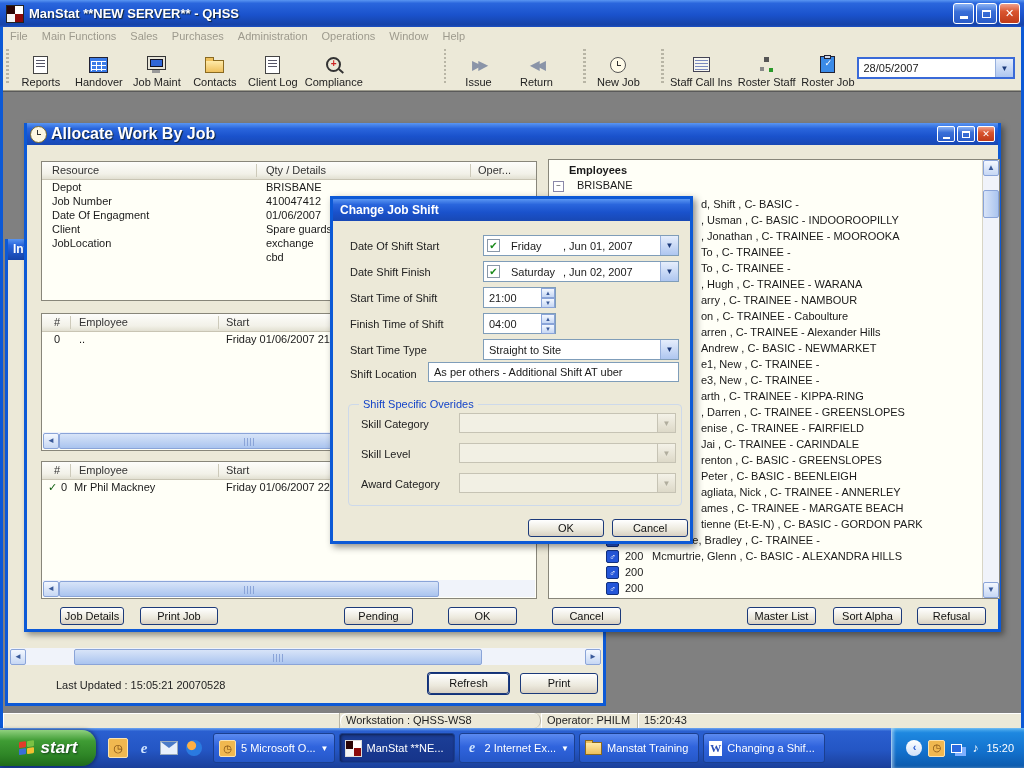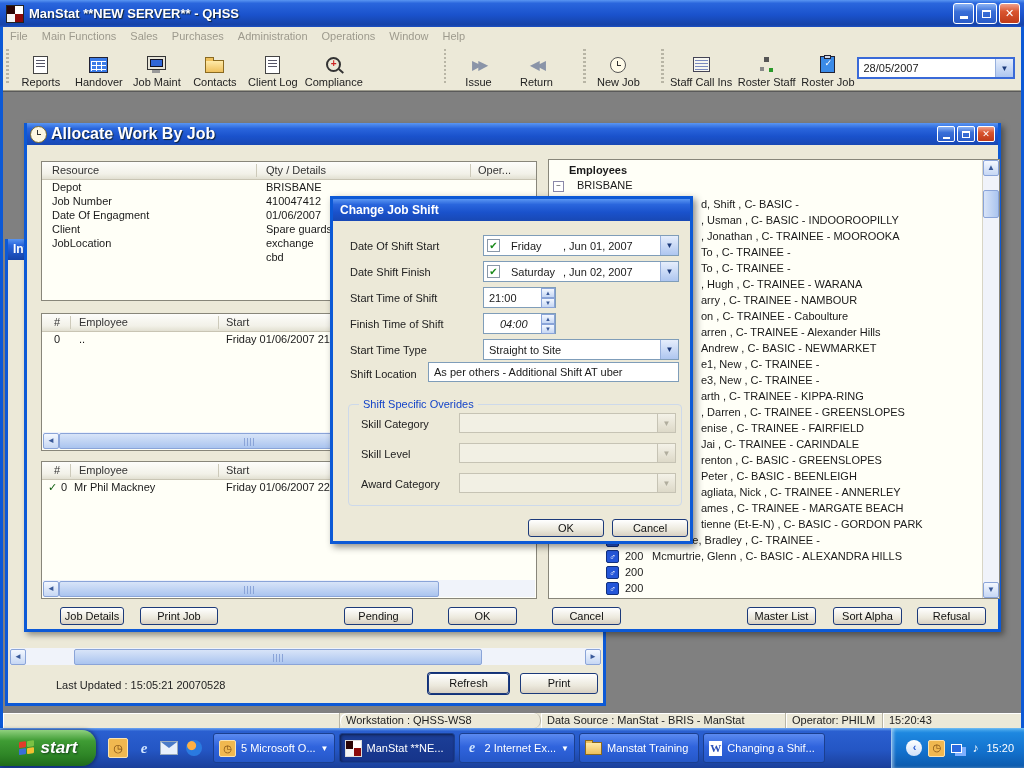--- a/index.html
+++ b/index.html
@@ -654,7 +654,7 @@
 
       <span class="dlg-lbl" style="top:119px;">Finish Time of Shift</span>
       <div class="field" style="left:150px;top:114px;width:73px;height:21px;">
-        <span style="padding-left:16px;font-style:italic;">04:00</span>
+        <span style="padding-left:5px;">04:00</span>
         <span class="spin">
             <span>▲</span>
             <span>▼</span>

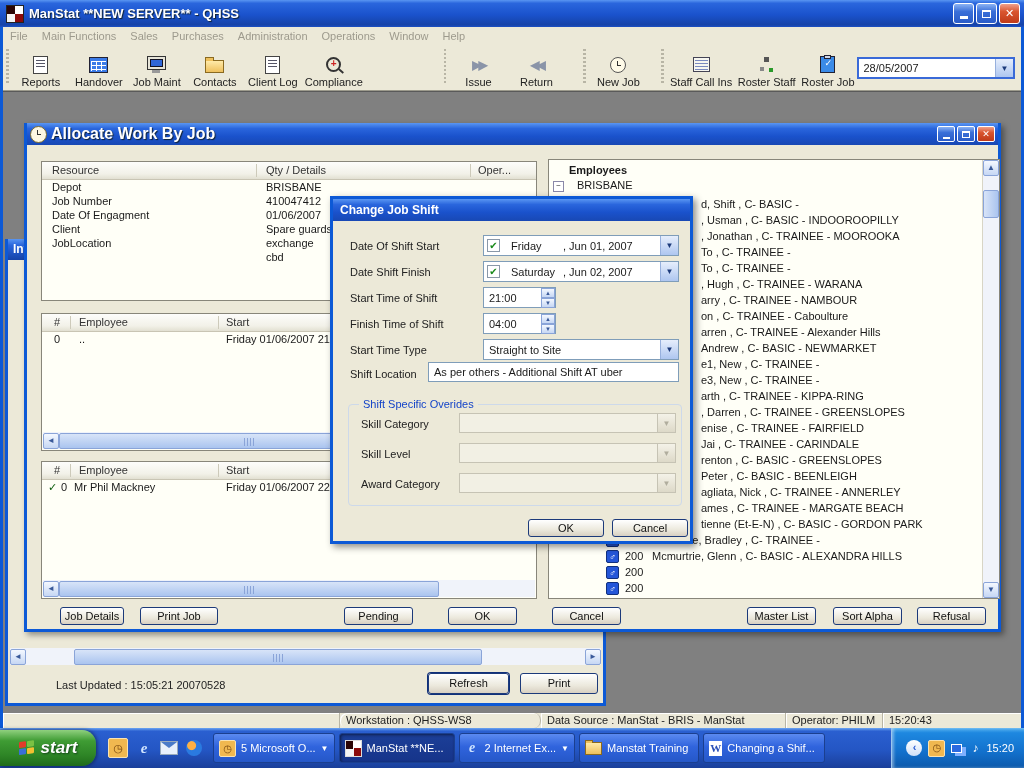--- a/index.html
+++ b/index.html
@@ -696,7 +696,6 @@
   <div class="statusbar">
     <span class="sb-seg" style="width:337px;"></span>
     <span class="sb-seg" style="width:201px;border-radius:7px;">Workstation : QHSS-WS8</span>
-    <span class="sb-seg" style="width:245px;">Data Source : ManStat - BRIS - ManStat</span>
     <span class="sb-seg" style="width:97px;">Operator: PHILM</span>
     <span class="sb-seg" style="flex:1;border-right:none;">15:20:43</span>
   </div>

